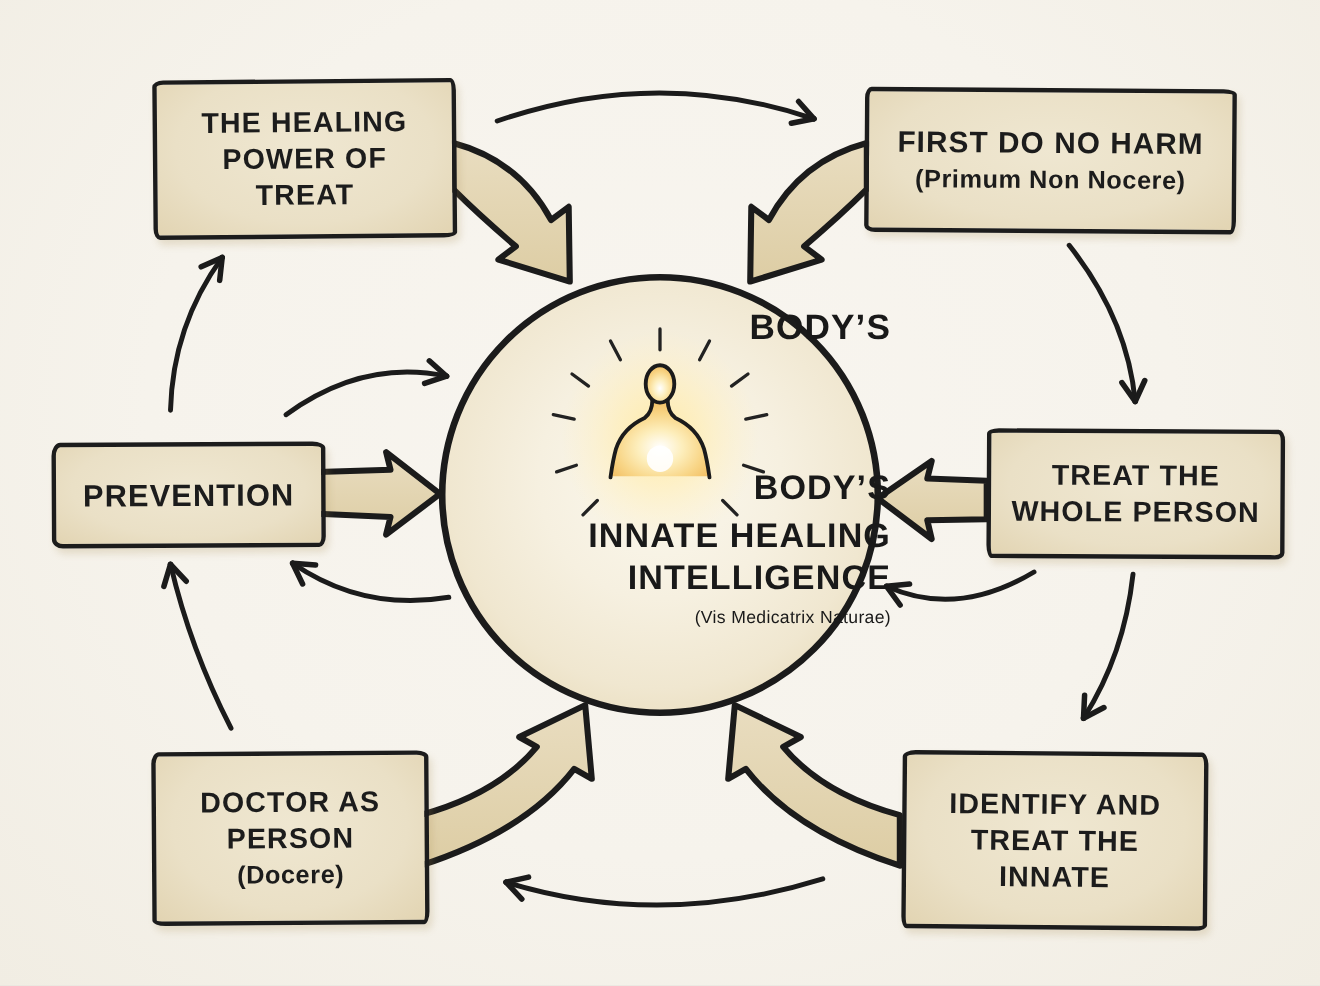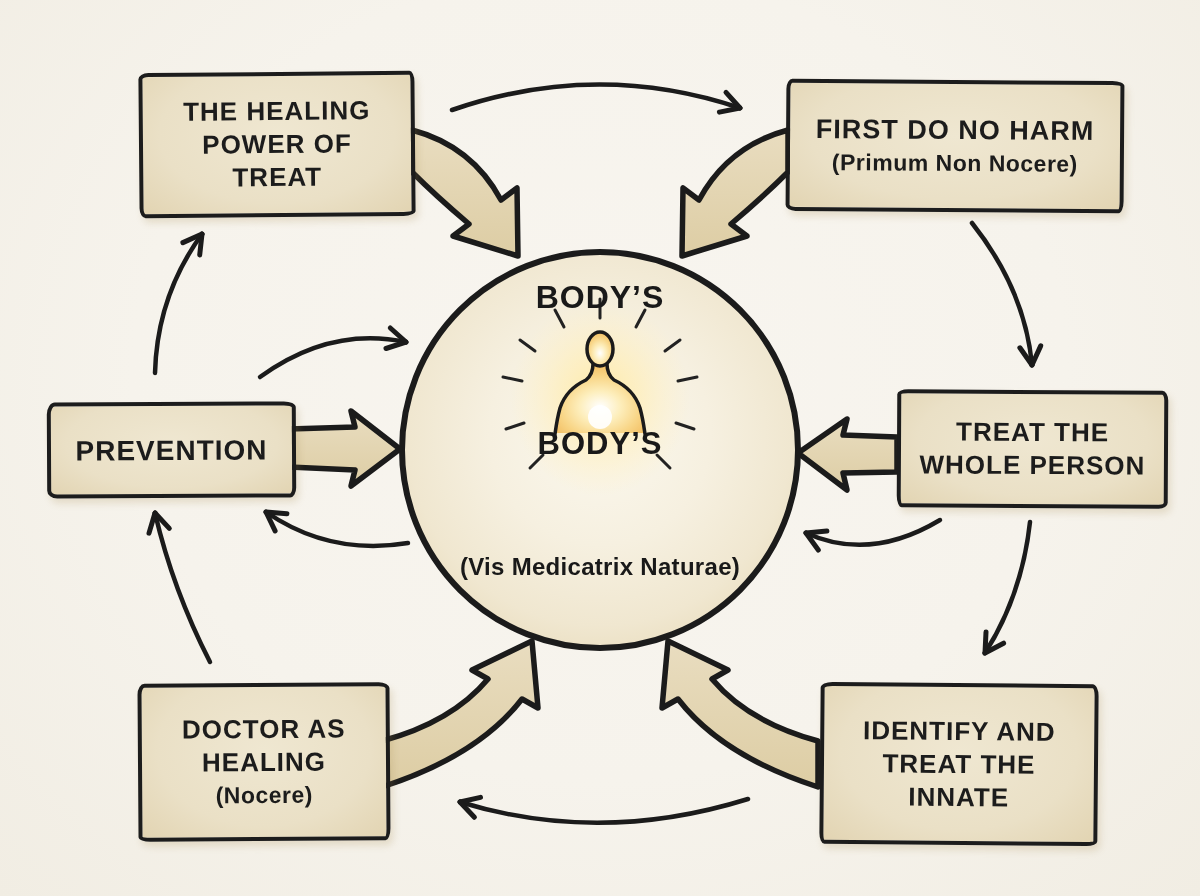--- a/index.html
+++ b/index.html
@@ -26,7 +26,7 @@
   #box-treat{left:897px;top:390px;width:263px;height:110px;border-radius:11px 6px 9px 5px/5px 10px 6px 12px;transform:rotate(0.3deg);}
   #box-doctor{left:138px;top:683px;width:244px;height:150px;border-radius:7px 11px 5px 12px/11px 6px 12px 5px;transform:rotate(-0.4deg);}
   #box-identify{left:820px;top:683px;width:270px;height:154px;border-radius:12px 6px 11px 5px/6px 12px 5px 11px;transform:rotate(0.5deg);}
-  .ctext{position:absolute;left:390px;width:420px;text-align:center;color:#191919;z-index:4;}
+  .ctext{position:absolute;left:390px;width:420px;text-align:right;color:#191919;z-index:4;}
   .ctext.big{font-weight:bold;font-size:31px;letter-spacing:1px;}
   #c-body-top{top:279px;font-size:32px;}
   #c-body2{top:426px;}

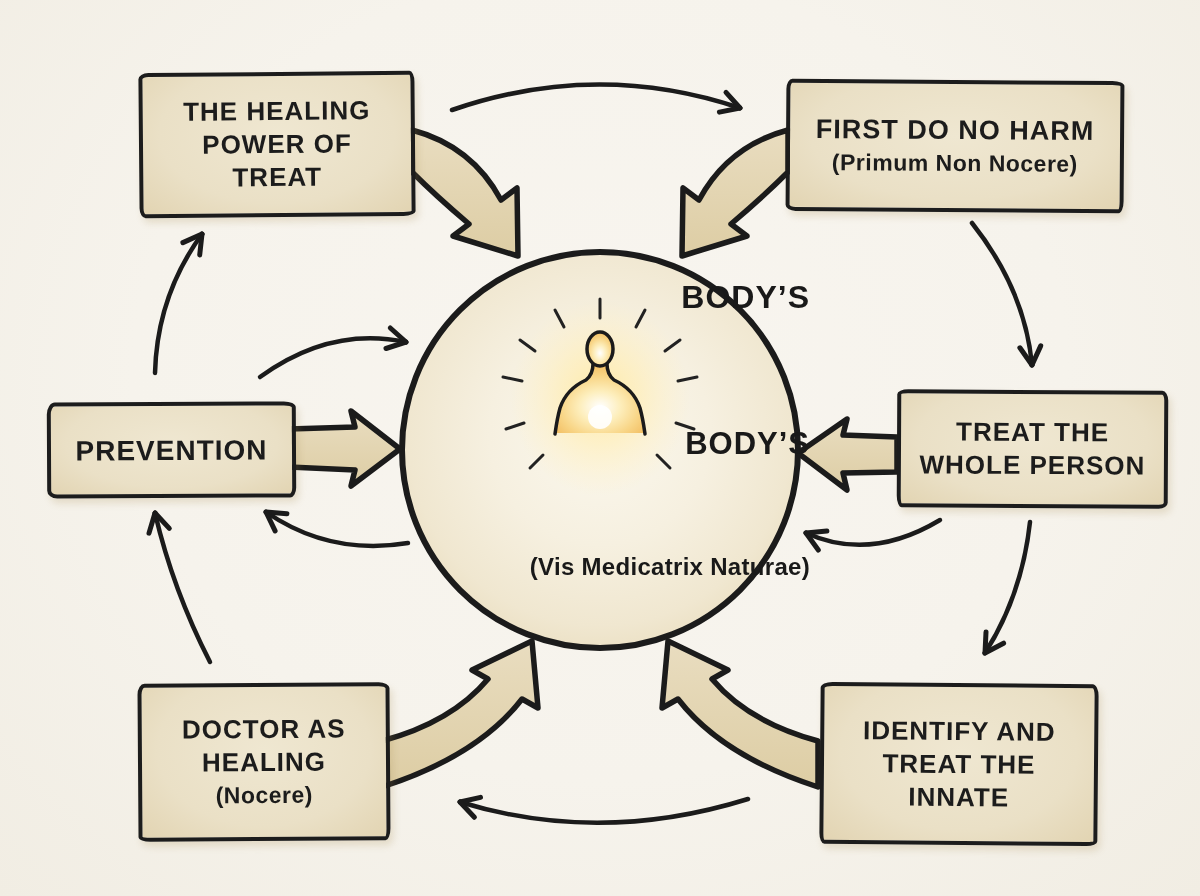--- a/index.html
+++ b/index.html
@@ -163,6 +163,7 @@
 
   <div class="ctext big" id="c-body-top">BODY’S</div>
   <div class="ctext big" id="c-body2">BODY’S</div>
+  <div class="ctext big" id="c-innate">INNATE HEALING</div>
   <div class="ctext" id="c-latin">(Vis Medicatrix Naturae)</div>
 
 </div>

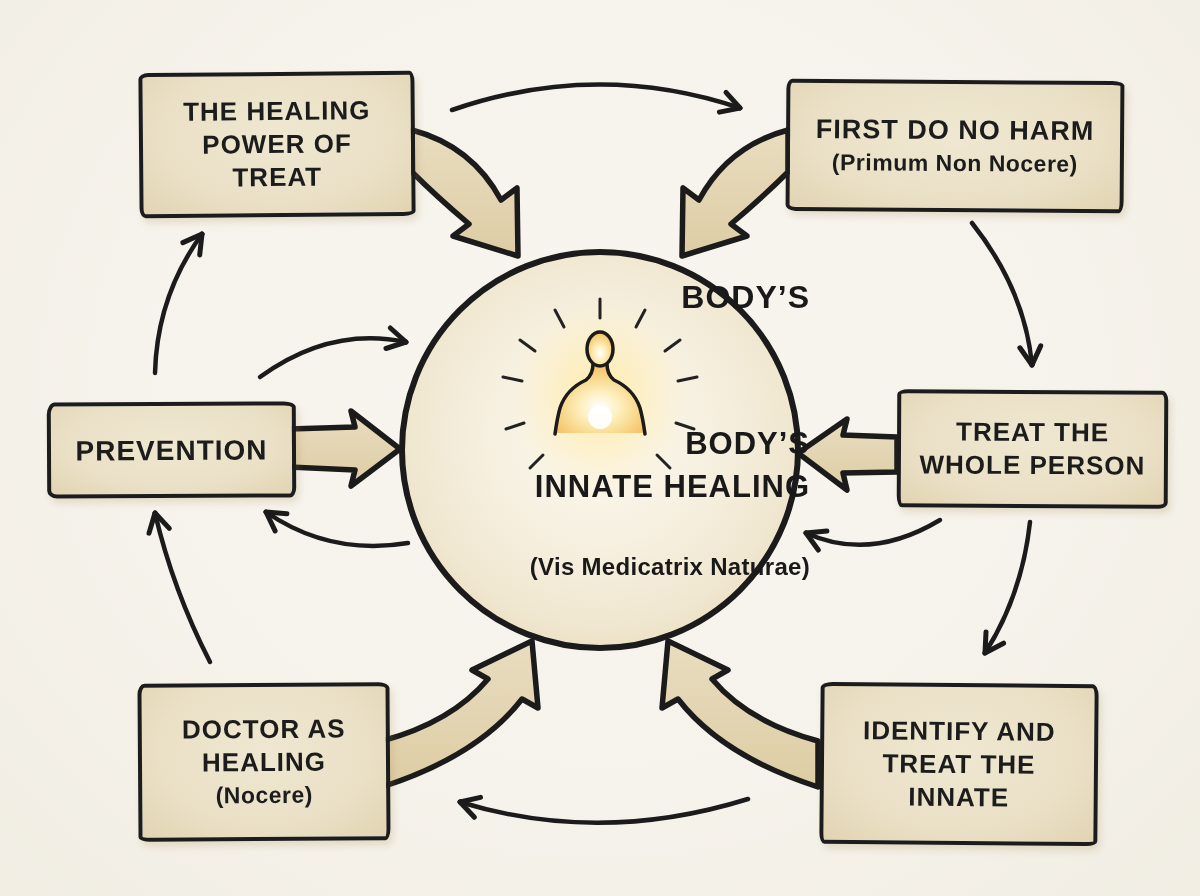--- a/index.html
+++ b/index.html
@@ -164,6 +164,7 @@
   <div class="ctext big" id="c-body-top">BODY’S</div>
   <div class="ctext big" id="c-body2">BODY’S</div>
   <div class="ctext big" id="c-innate">INNATE HEALING</div>
+  <div class="ctext big" id="c-intel">INTELLIGENCE</div>
   <div class="ctext" id="c-latin">(Vis Medicatrix Naturae)</div>
 
 </div>

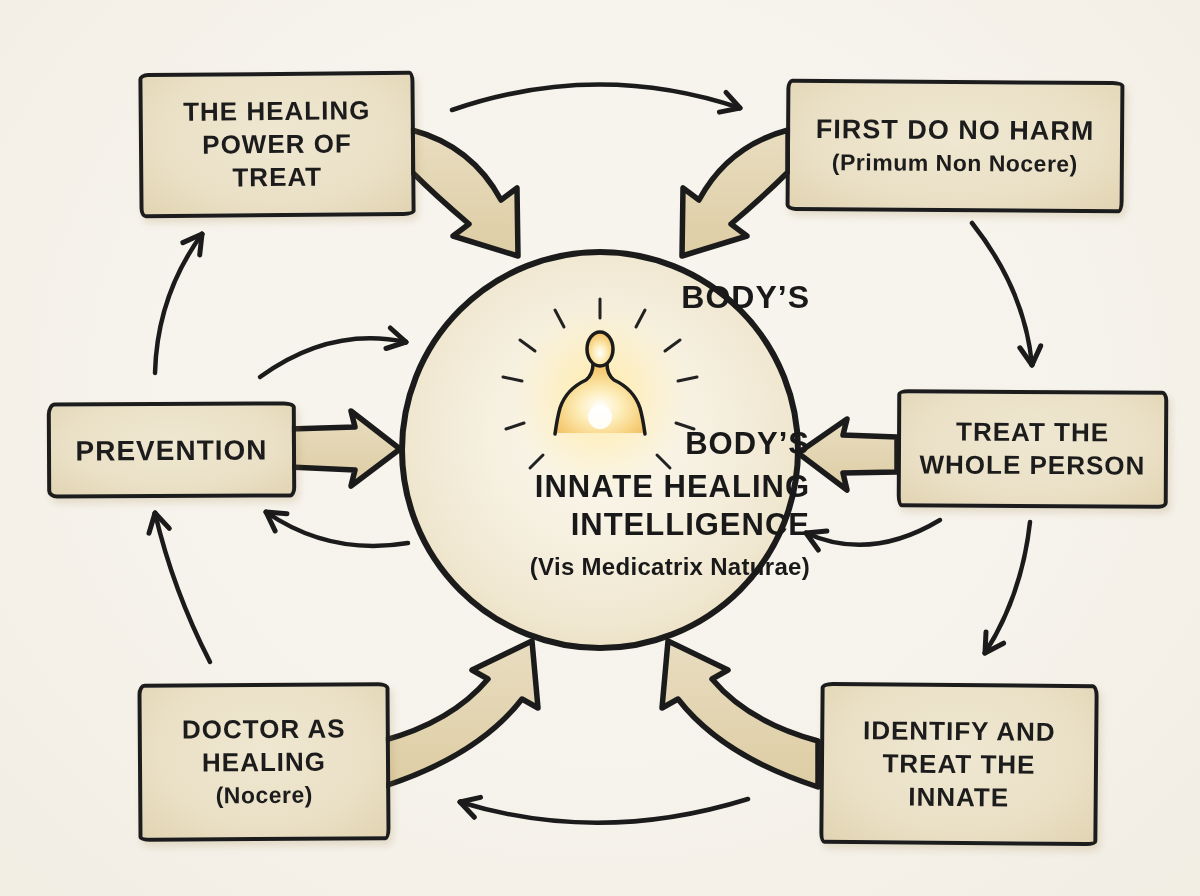--- a/index.html
+++ b/index.html
@@ -32,7 +32,7 @@
   #c-body2{top:426px;}
   #c-innate{top:469px;}
   #c-intel{top:507px;}
-  #c-latin{top:553px;font-weight:bold;font-size:24px;letter-spacing:0.3px;}
+  #c-latin{top:553px;font-weight:normal;font-size:16px;letter-spacing:0.3px;}
 </style>
 </head>
 <body>

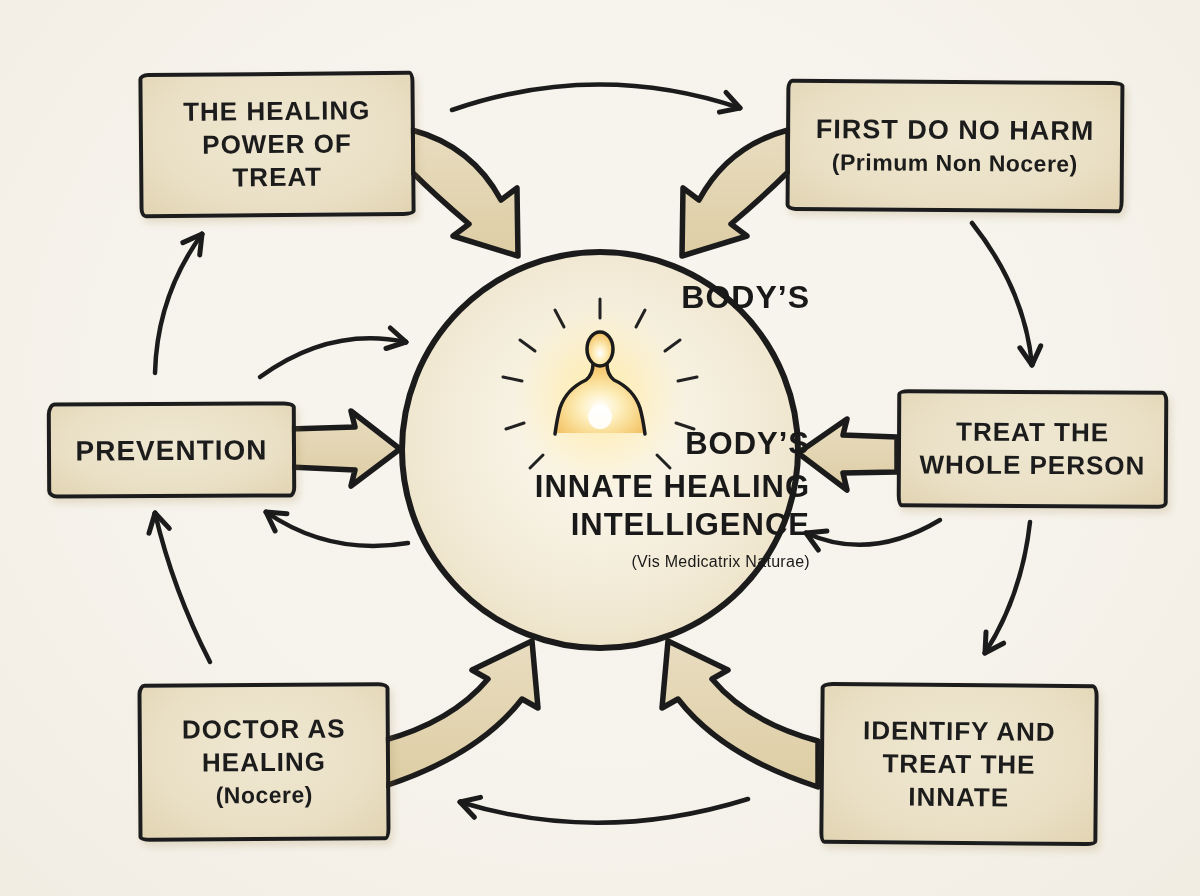--- a/index.html
+++ b/index.html
@@ -151,7 +151,7 @@
 
   <div class="pbox" id="box-doctor">
     <div class="ln">DOCTOR AS</div>
-    <div class="ln">HEALING</div>
+    <div class="ln">PERSON</div>
     <div class="latin">(Nocere)</div>
   </div>
 

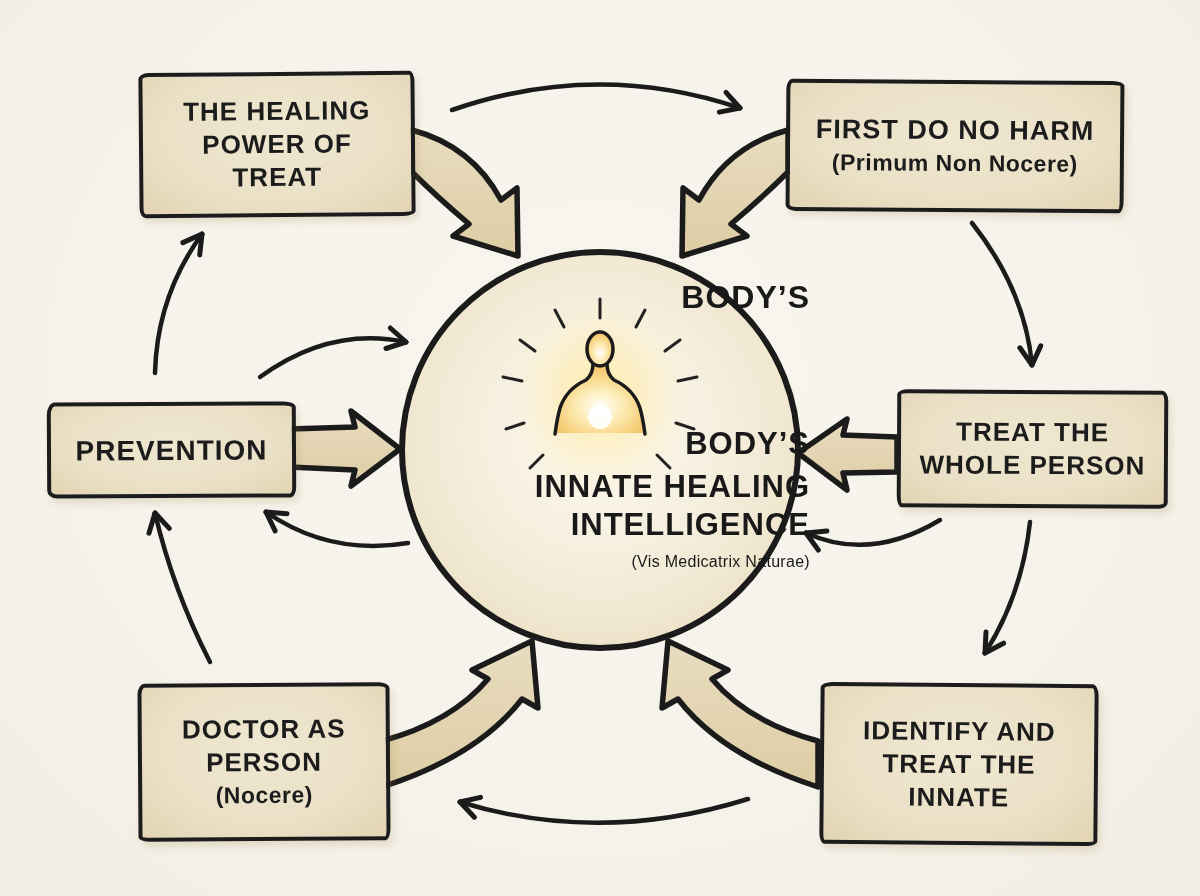--- a/index.html
+++ b/index.html
@@ -152,7 +152,7 @@
   <div class="pbox" id="box-doctor">
     <div class="ln">DOCTOR AS</div>
     <div class="ln">PERSON</div>
-    <div class="latin">(Nocere)</div>
+    <div class="latin">(Docere)</div>
   </div>
 
   <div class="pbox" id="box-identify">

